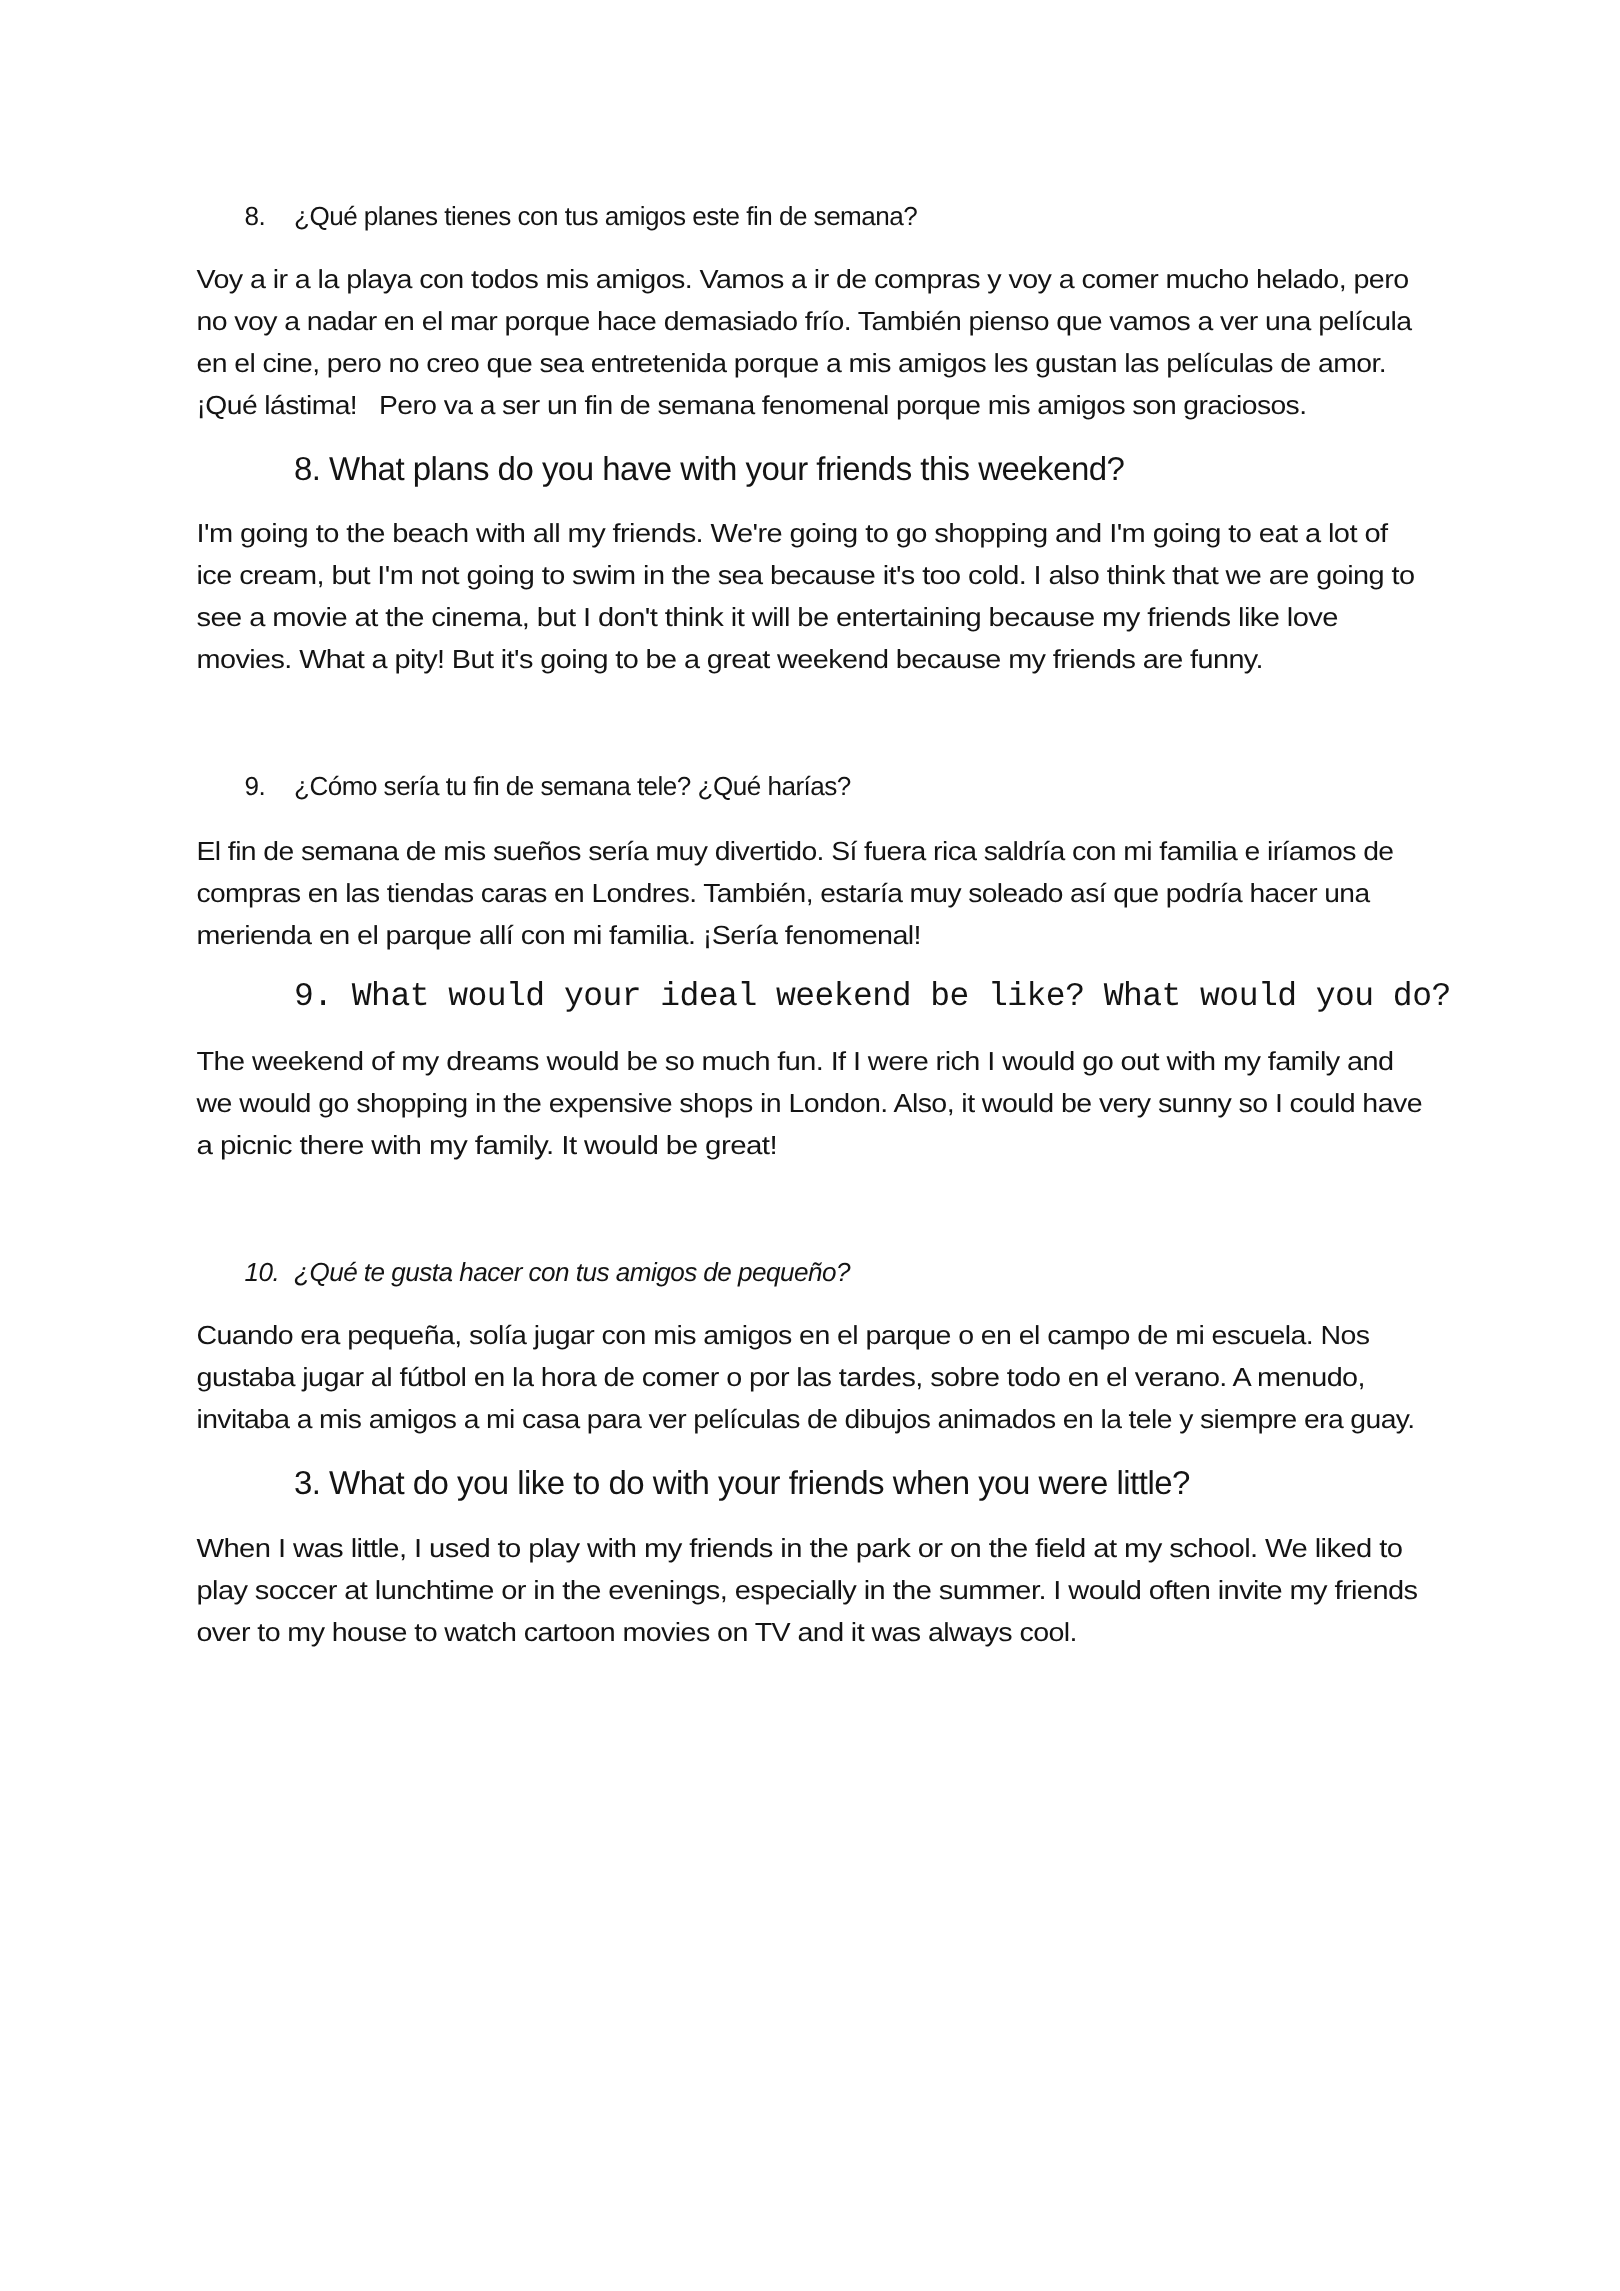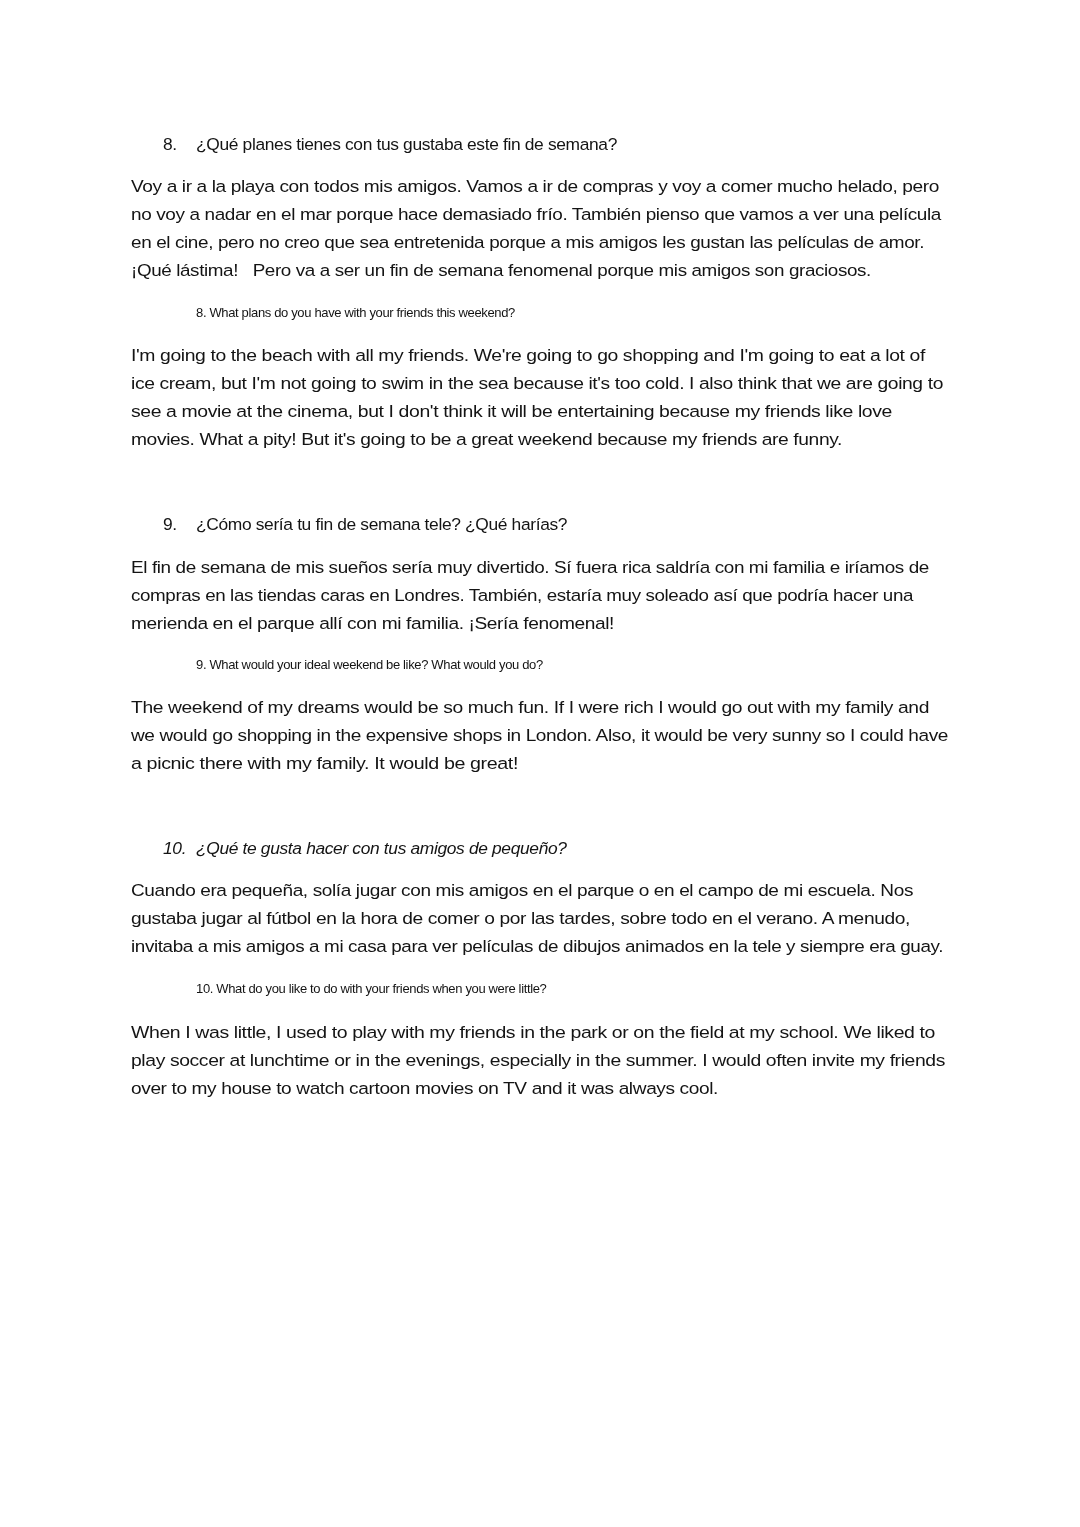--- a/index.html
+++ b/index.html
@@ -58,7 +58,7 @@
 
   <div>
     <div class="q-es" style="top:133px;">
-      <span class="num">8.</span><span>¿Qué planes tienes con tus gustaba este fin de semana?</span>
+      <span class="num">8.</span><span>¿Qué planes tienes con tus amigos este fin de semana?</span>
     </div>
     <div class="line" style="top: 175px; display: inline-block; transform-origin: left top; transform: scaleX(1.0986);">Voy a ir a la playa con todos mis amigos. Vamos a ir de compras y voy a comer mucho helado, pero</div>
     <div class="line" style="top: 203px; display: inline-block; transform-origin: left top; transform: scaleX(1.0897);">no voy a nadar en el mar porque hace demasiado frío. También pienso que vamos a ver una película</div>

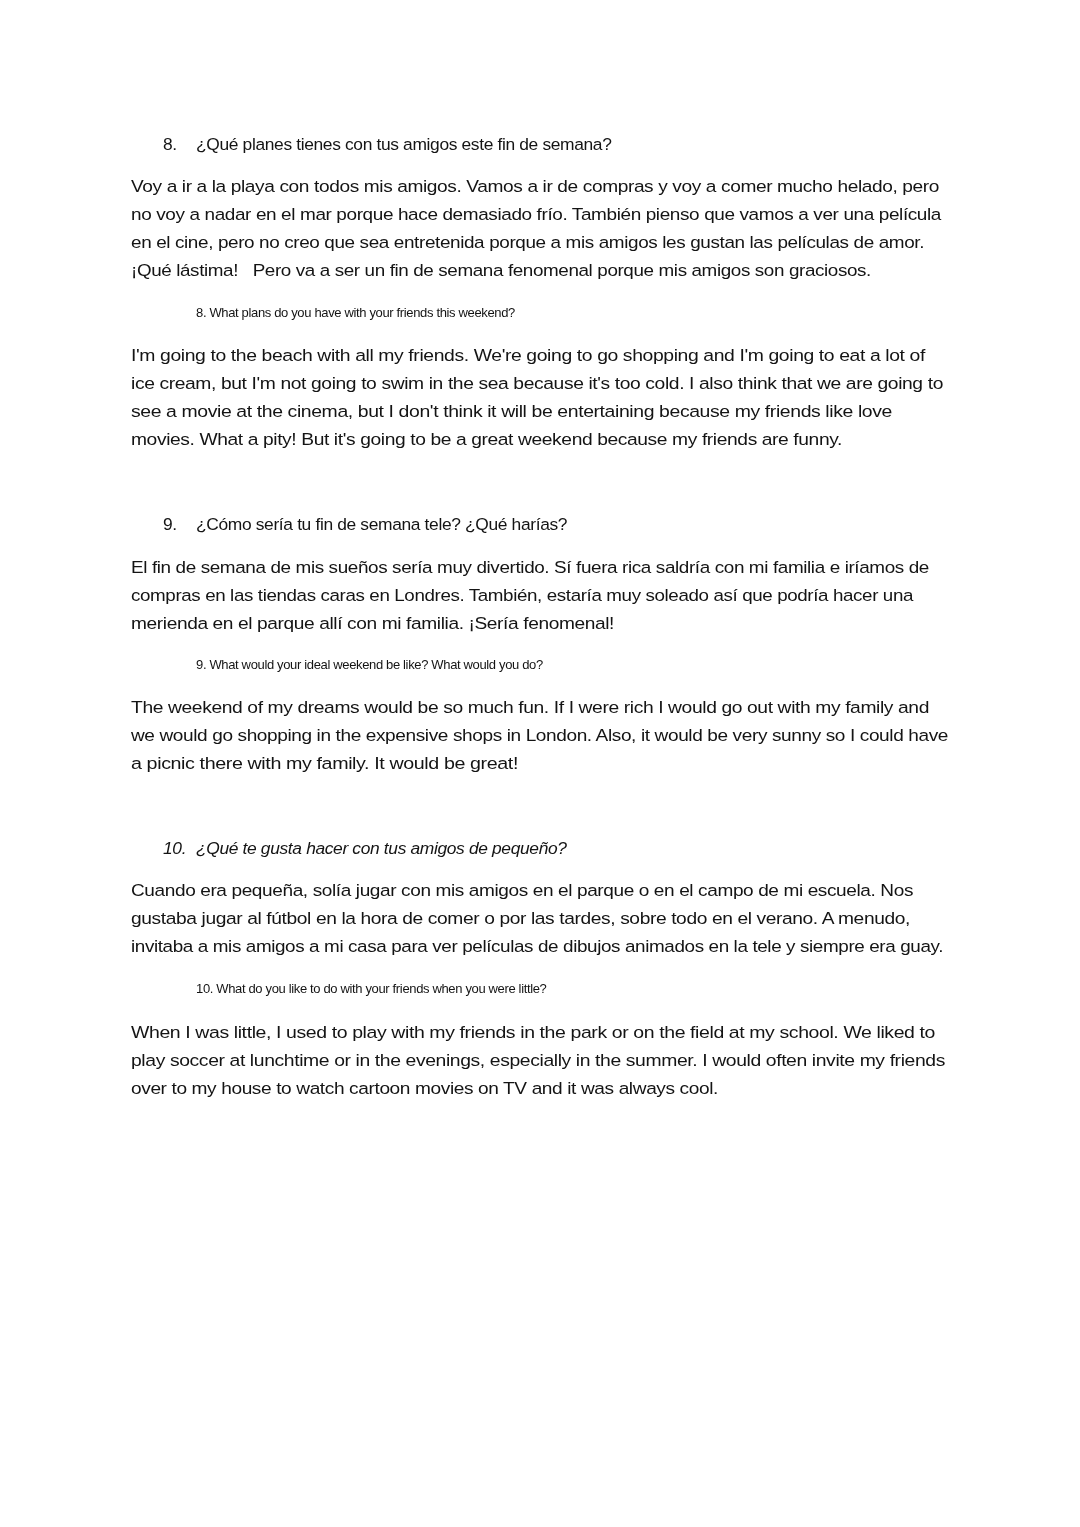--- a/index.html
+++ b/index.html
@@ -46,7 +46,7 @@
       position: absolute;
       left: 196px;
       white-space: nowrap;
-      font-size: 13px;
+      font-size: 22px;
       line-height: 22px;
       letter-spacing: -0.35px;
     }

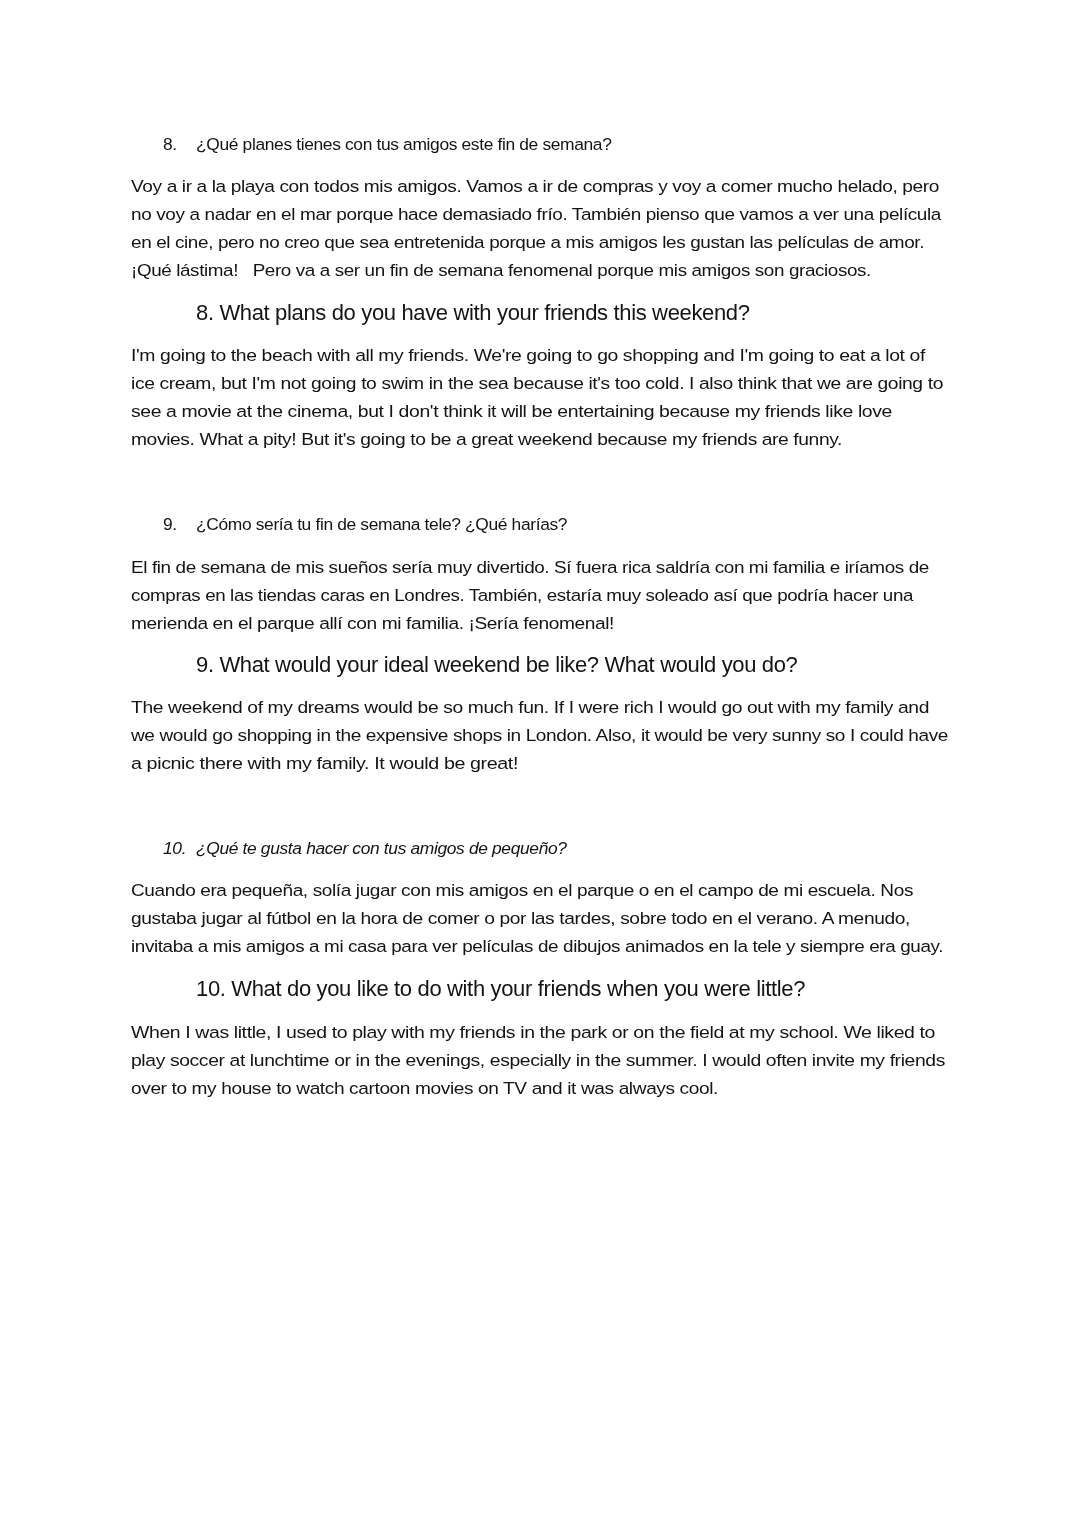--- a/index.html
+++ b/index.html
@@ -80,7 +80,7 @@
     <div class="line" style="top: 584px; display: inline-block; transform-origin: left top; transform: scaleX(1.0791);">compras en las tiendas caras en Londres. También, estaría muy soleado así que podría hacer una</div>
     <div class="line" style="top: 612px; display: inline-block; transform-origin: left top; transform: scaleX(1.0999);">merienda en el parque allí con mi familia. ¡Sería fenomenal!</div>
 
-    <div class="q-en" style="top:654px;">9. What would your ideal weekend be like? What would you do?</div>
+    <div class="q-en" style="top:654px;font-family:Liberation Mono, monospace;">9. What would your ideal weekend be like? What would you do?</div>
     <div class="line" style="top: 696px; display: inline-block; transform-origin: left top; transform: scaleX(1.1073);">The weekend of my dreams would be so much fun. If I were rich I would go out with my family and</div>
     <div class="line" style="top: 724px; display: inline-block; transform-origin: left top; transform: scaleX(1.0944);">we would go shopping in the expensive shops in London. Also, it would be very sunny so I could have</div>
     <div class="line" style="top: 752px; display: inline-block; transform-origin: left top; transform: scaleX(1.1313);">a picnic there with my family. It would be great!</div>

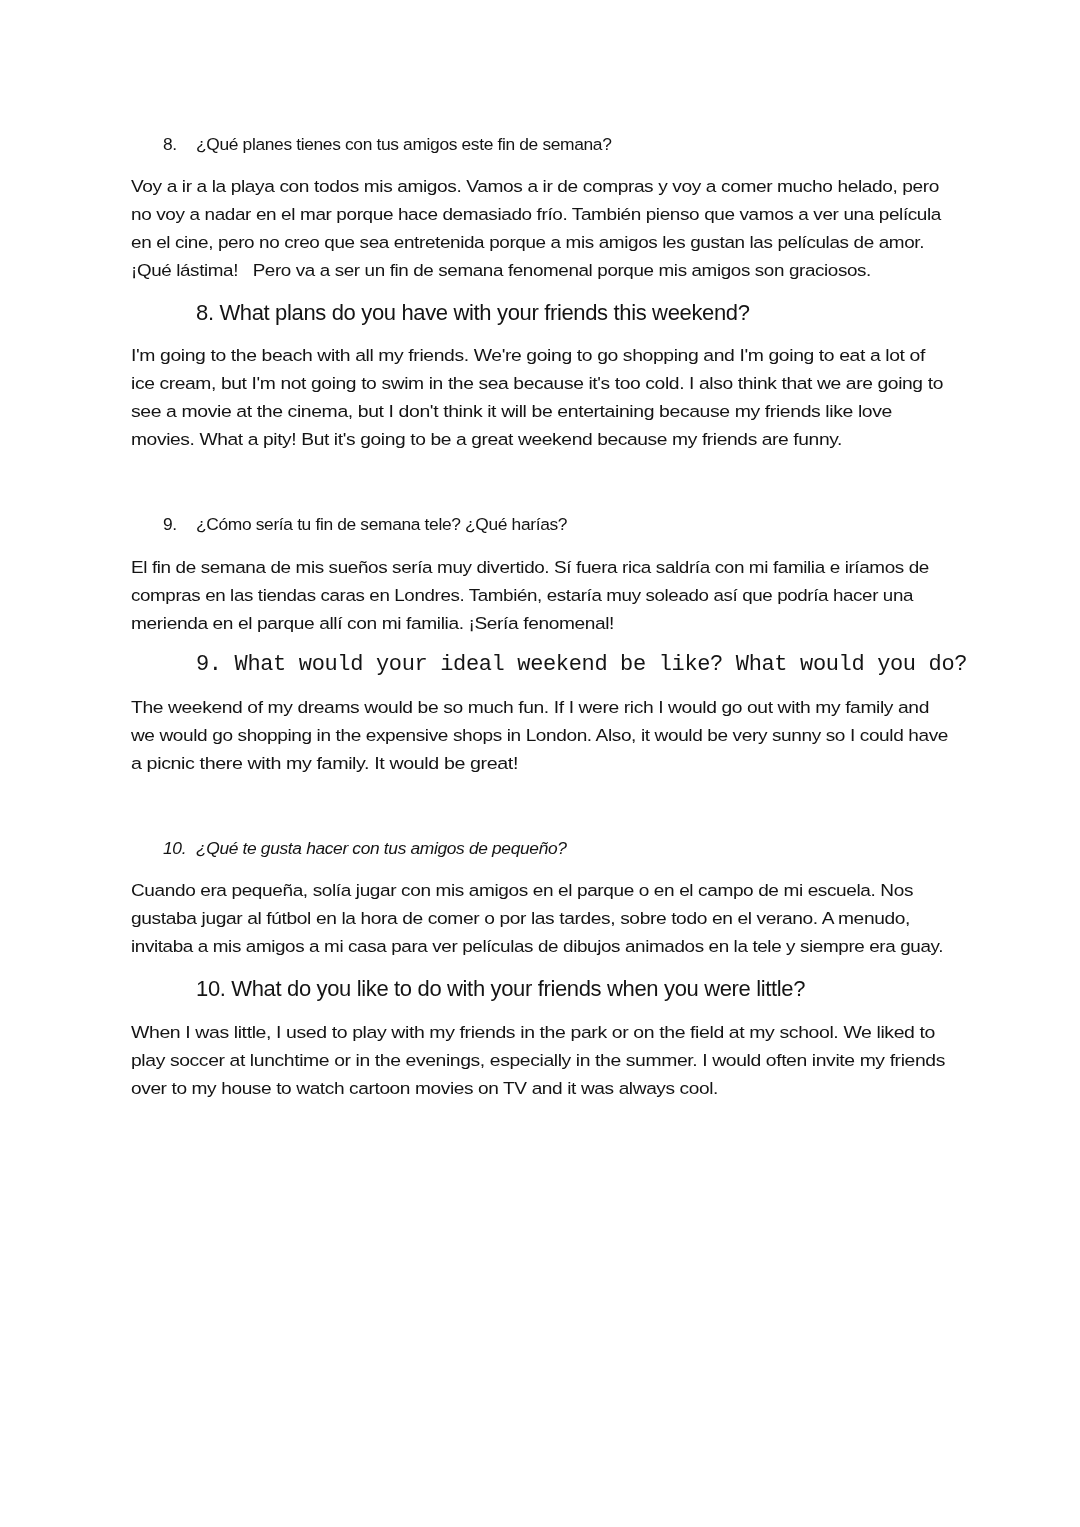--- a/index.html
+++ b/index.html
@@ -94,7 +94,7 @@
     <div class="line" style="top: 907px; display: inline-block; transform-origin: left top; transform: scaleX(1.1034);">gustaba jugar al fútbol en la hora de comer o por las tardes, sobre todo en el verano. A menudo,</div>
     <div class="line" style="top: 935px; display: inline-block; transform-origin: left top; transform: scaleX(1.0838);">invitaba a mis amigos a mi casa para ver películas de dibujos animados en la tele y siempre era guay.</div>
 
-    <div class="q-en" style="top:978px;">10. What do you like to do with your friends when you were little?</div>
+    <div class="q-en" style="top:978px;">3. What do you like to do with your friends when you were little?</div>
     <div class="line" style="top: 1021px; display: inline-block; transform-origin: left top; transform: scaleX(1.1189);">When I was little, I used to play with my friends in the park or on the field at my school. We liked to</div>
     <div class="line" style="top: 1049px; display: inline-block; transform-origin: left top; transform: scaleX(1.1123);">play soccer at lunchtime or in the evenings, especially in the summer. I would often invite my friends</div>
     <div class="line" style="top: 1077px; display: inline-block; transform-origin: left top; transform: scaleX(1.0975);">over to my house to watch cartoon movies on TV and it was always cool.</div>

